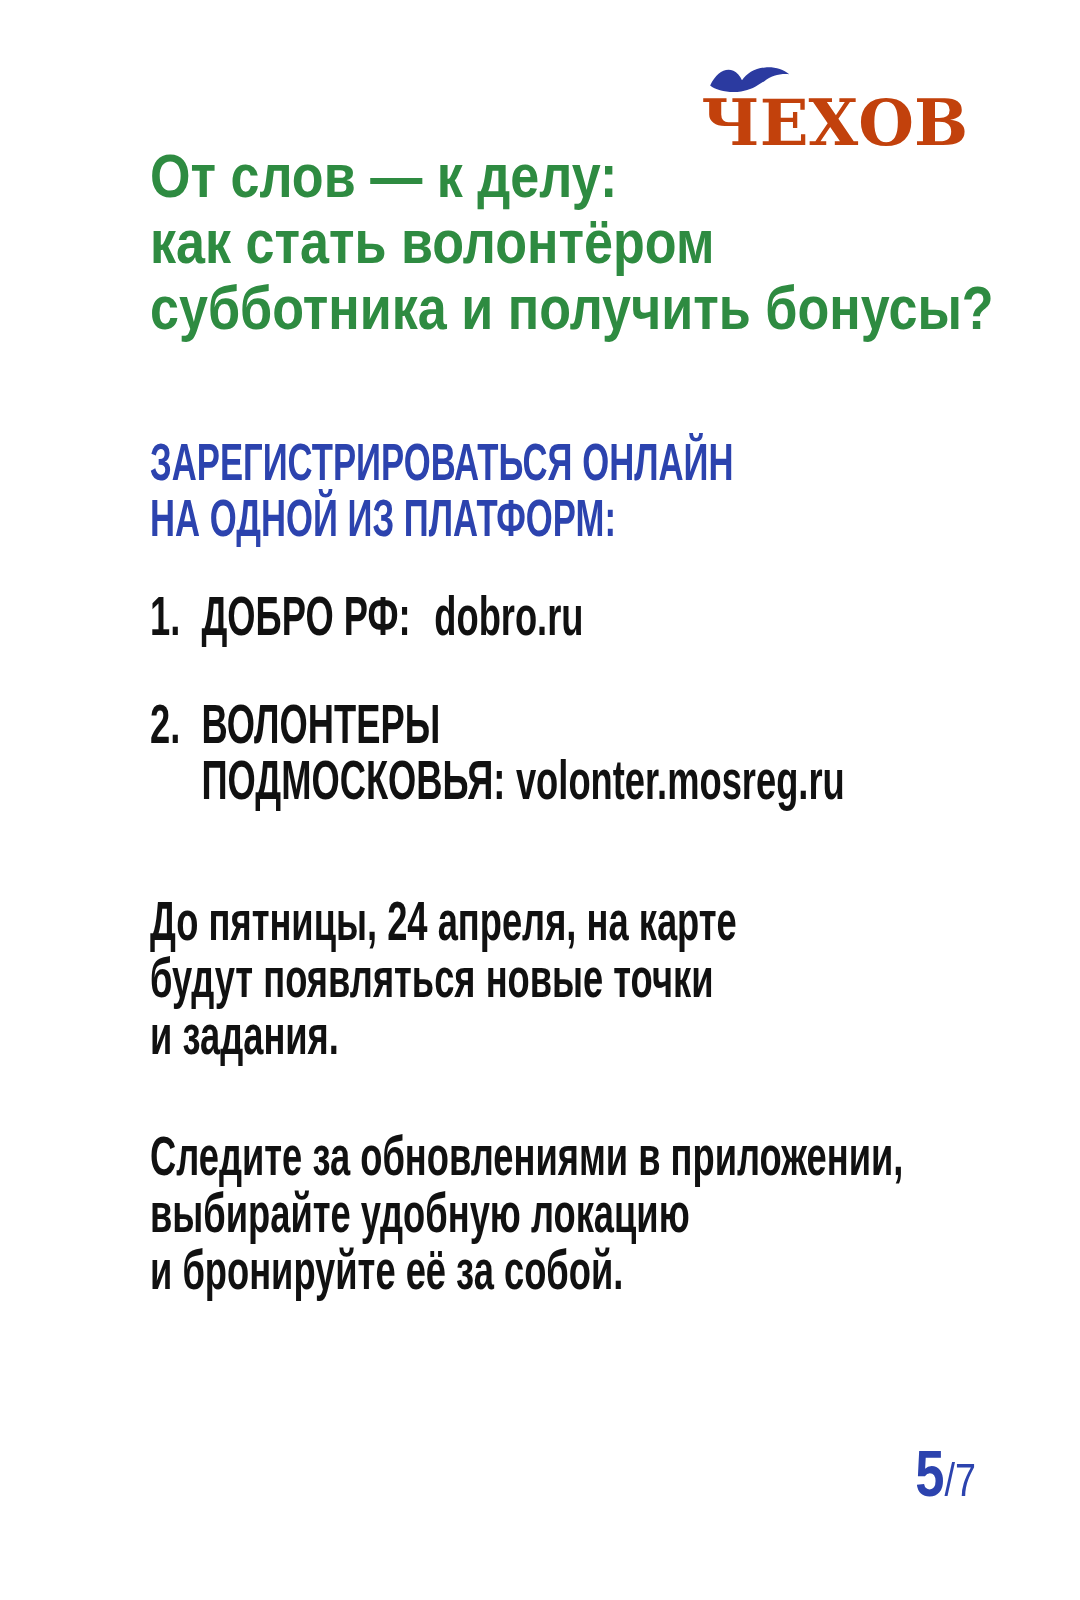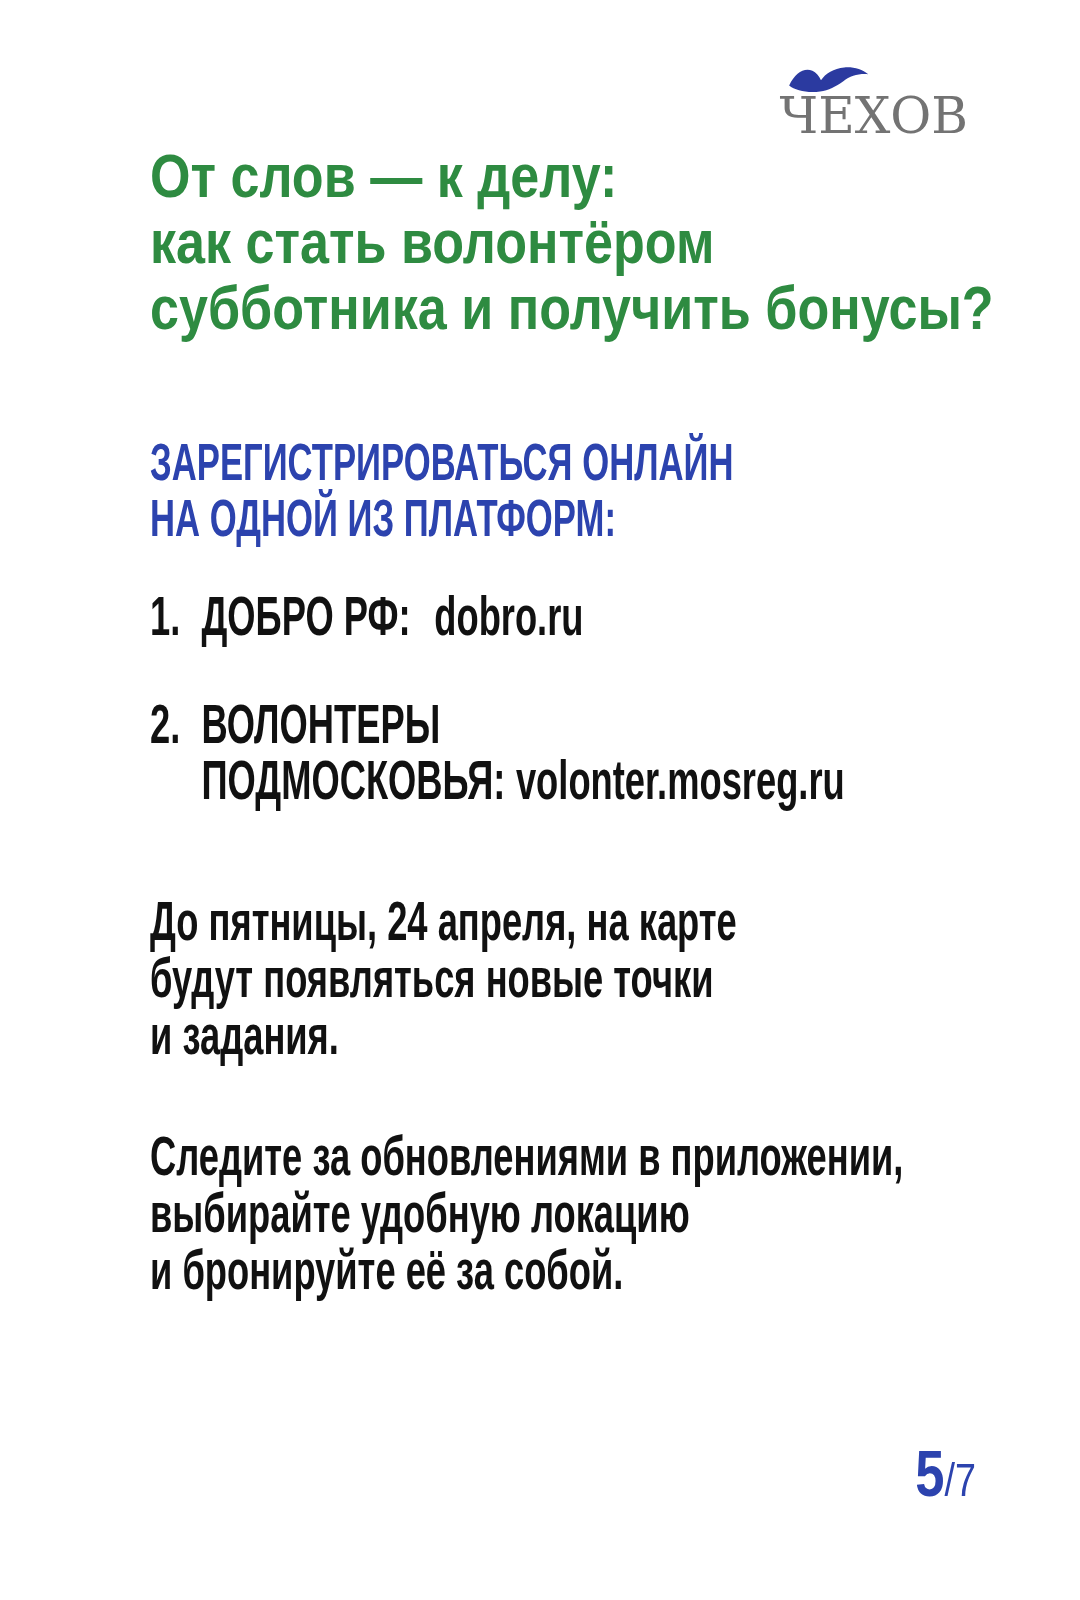--- a/index.html
+++ b/index.html
@@ -18,10 +18,10 @@
     top: 91px;
     right: 112px;
     font-family: "DejaVu Serif", "Liberation Serif", serif;
-    font-weight: normal;
-    font-size: 50px;
+    font-weight: bold;
+    font-size: 64px;
     line-height: 1;
-    color: #737373;
+    color: #c2410c;
     letter-spacing: 0px;
   }
   .logo .bird {

